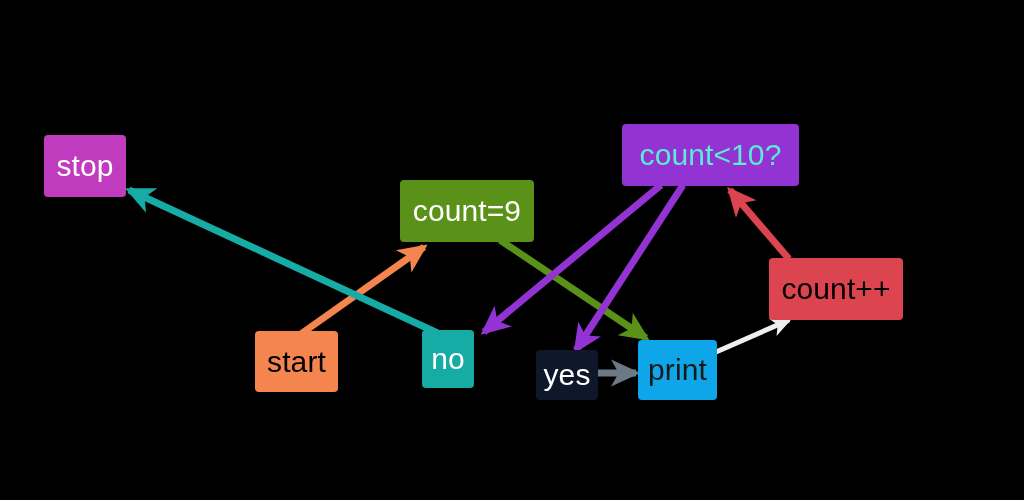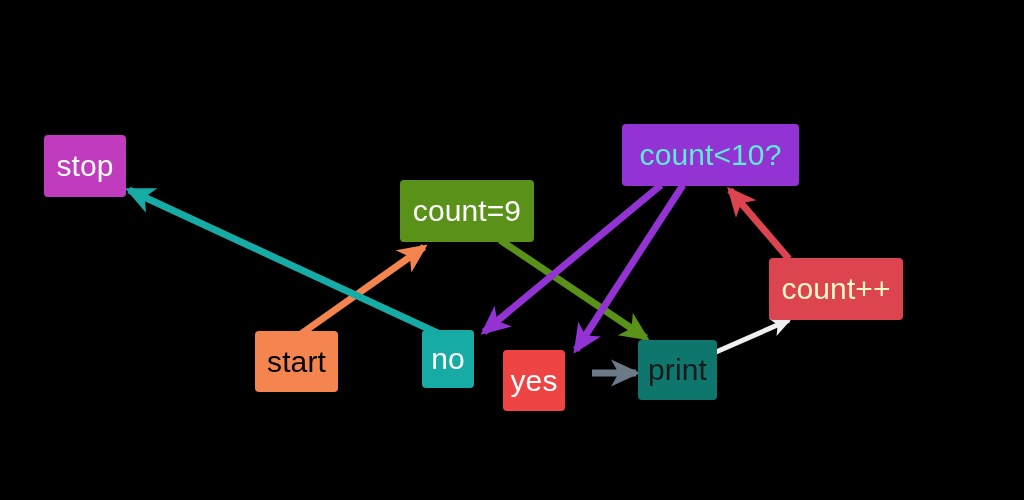--- a/index.html
+++ b/index.html
@@ -86,7 +86,7 @@
     <div class="node" style="left: 613px; top: 124px; width: 177px; height: 62px; background: rgb(147, 51, 212); color: #5eead4; margin-left: 9px;">
       <span>count&lt;10?</span>
     </div>
-    <div class="node" style="left: 769px; top: 258px; width: 134px; height: 62px; background: rgb(220, 69, 80); color: #fef9c3;">
+    <div class="node" style="left: 769px; top: 258px; width: 134px; height: 62px; background: rgb(220, 69, 80); color: #000000;">
       <span>count++</span>
     </div>
     <div class="node" style="left: 255px; top: 331px; width: 83px; height: 61px; background: rgb(245, 133, 79); color: #000000;">

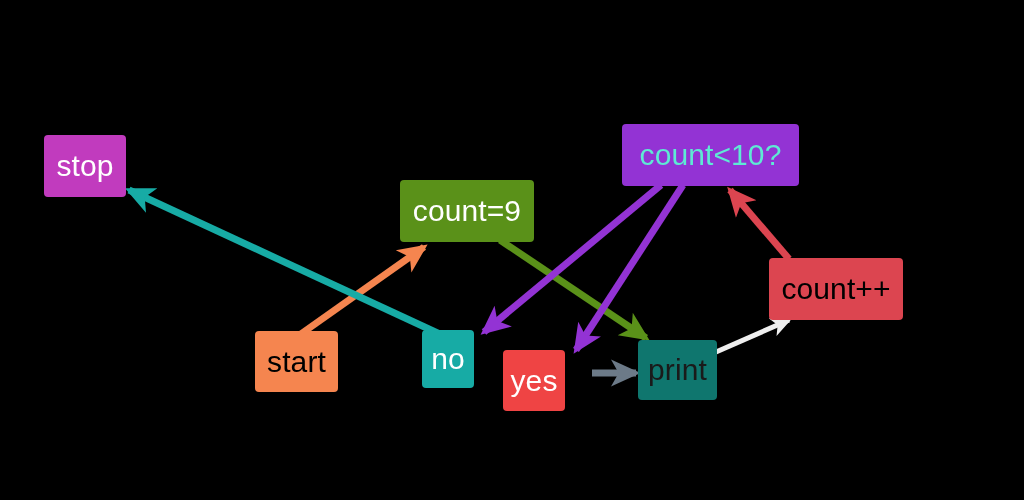--- a/index.html
+++ b/index.html
@@ -95,7 +95,7 @@
     <div class="node" style="left: 422px; top: 330px; width: 52px; height: 58px; background: rgb(23, 171, 165); color: rgb(255, 255, 255);">
       <span>no</span>
     </div>
-    <div class="node" style="left: 503px; top: 350px; width: 62px; height: 61px; background: #ef4444; color: rgb(255, 255, 255);">
+    <div class="node" style="left: 536px; top: 350px; width: 62px; height: 50px; background: #0f172a; color: rgb(255, 255, 255);">
       <span>yes</span>
     </div>
     <div class="node" style="left: 638px; top: 340px; width: 79px; height: 60px; background: #0f766e; color: rgb(26, 26, 26);">

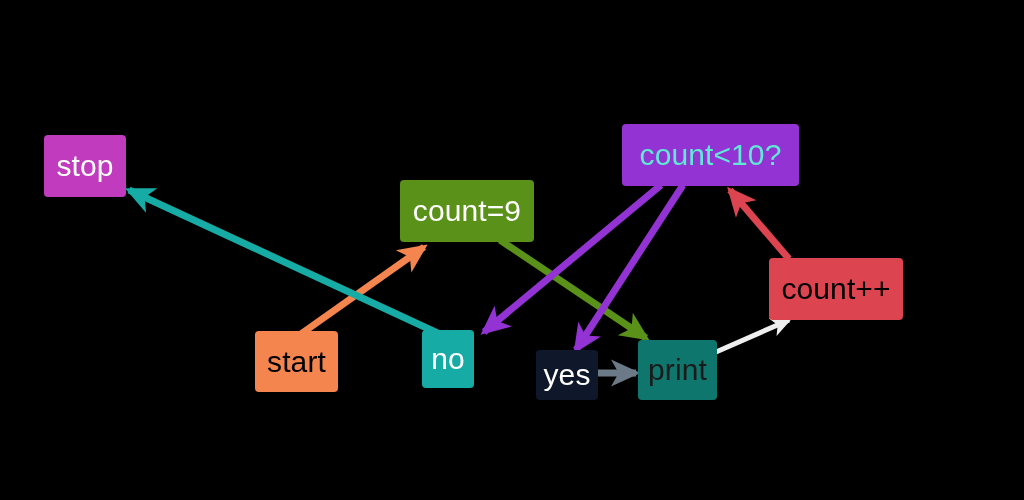--- a/index.html
+++ b/index.html
@@ -98,7 +98,7 @@
     <div class="node" style="left: 536px; top: 350px; width: 62px; height: 50px; background: #0f172a; color: rgb(255, 255, 255);">
       <span>yes</span>
     </div>
-    <div class="node" style="left: 638px; top: 340px; width: 79px; height: 60px; background: #0f766e; color: rgb(26, 26, 26);">
+    <div class="node" style="left: 638px; top: 340px; width: 79px; height: 60px; background: #0ea5e9; color: rgb(26, 26, 26);">
       <span>print</span>
     </div>
   </div>

